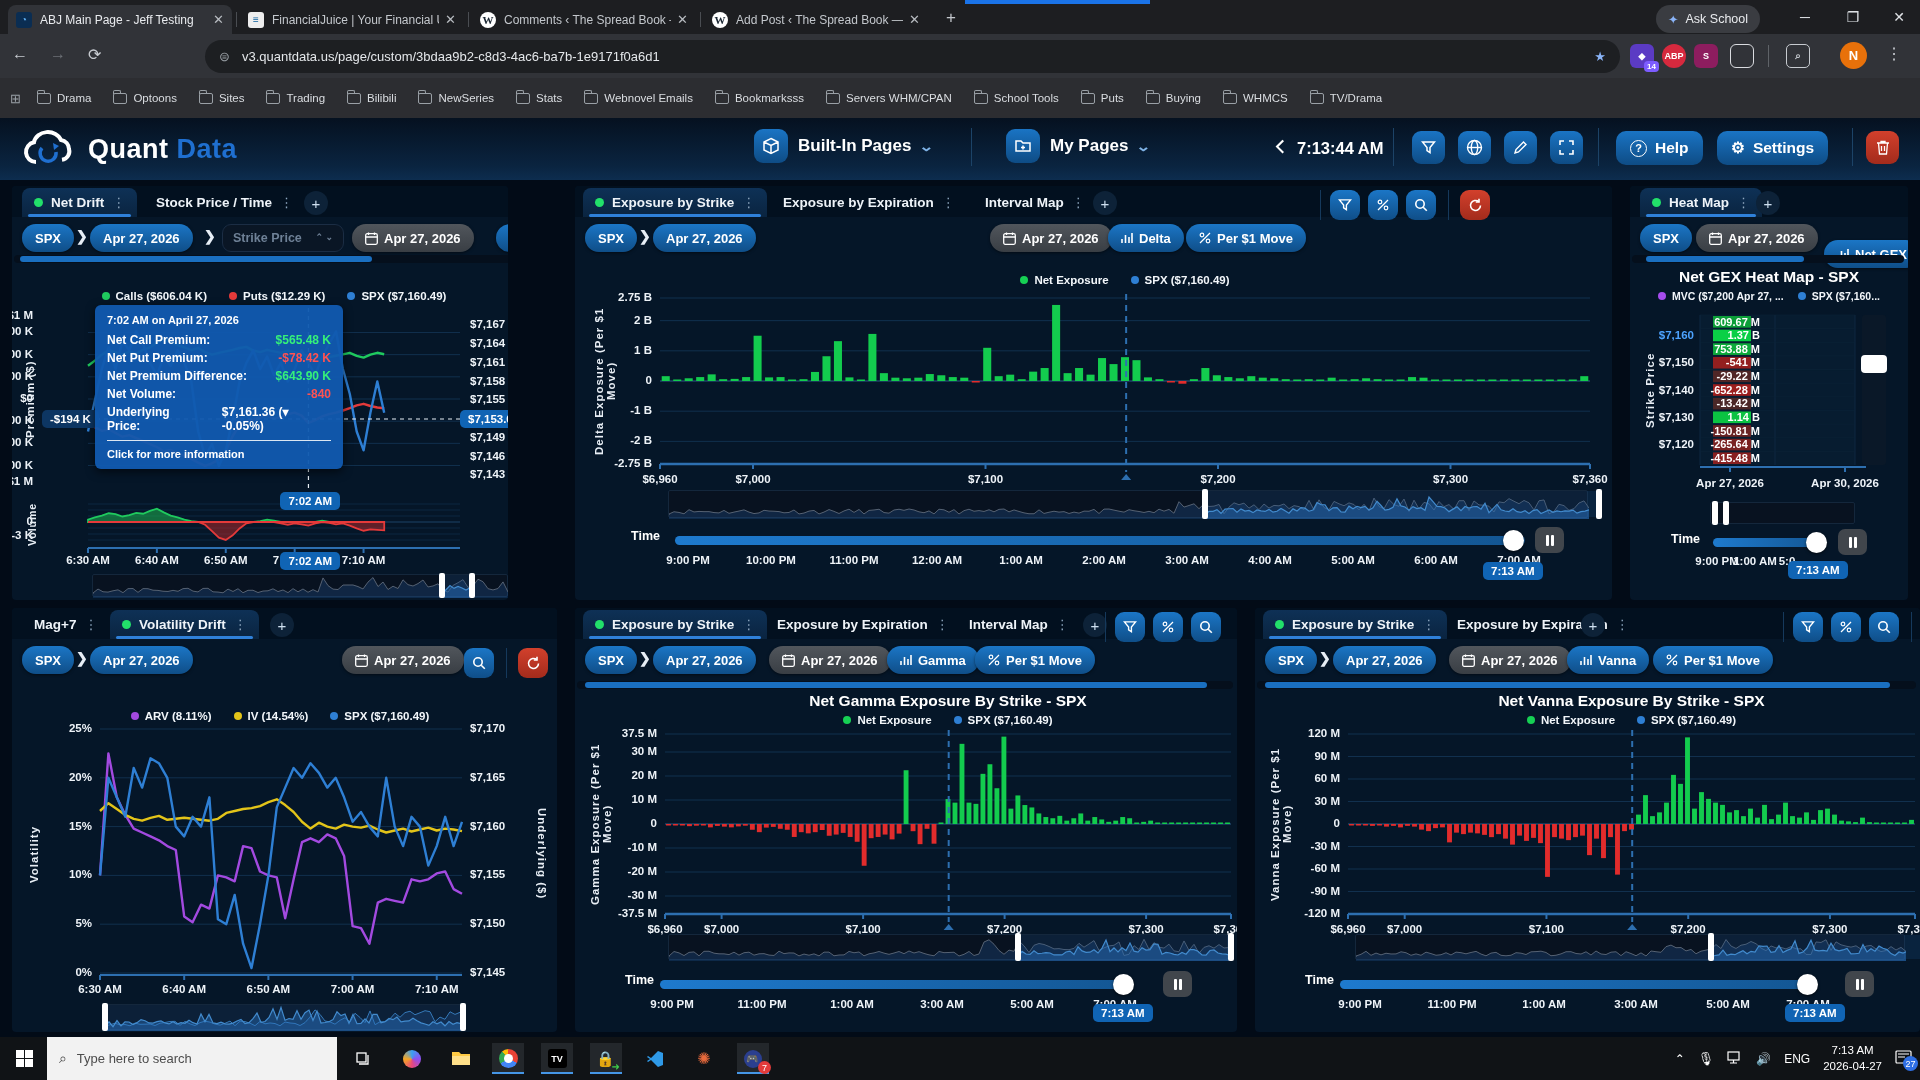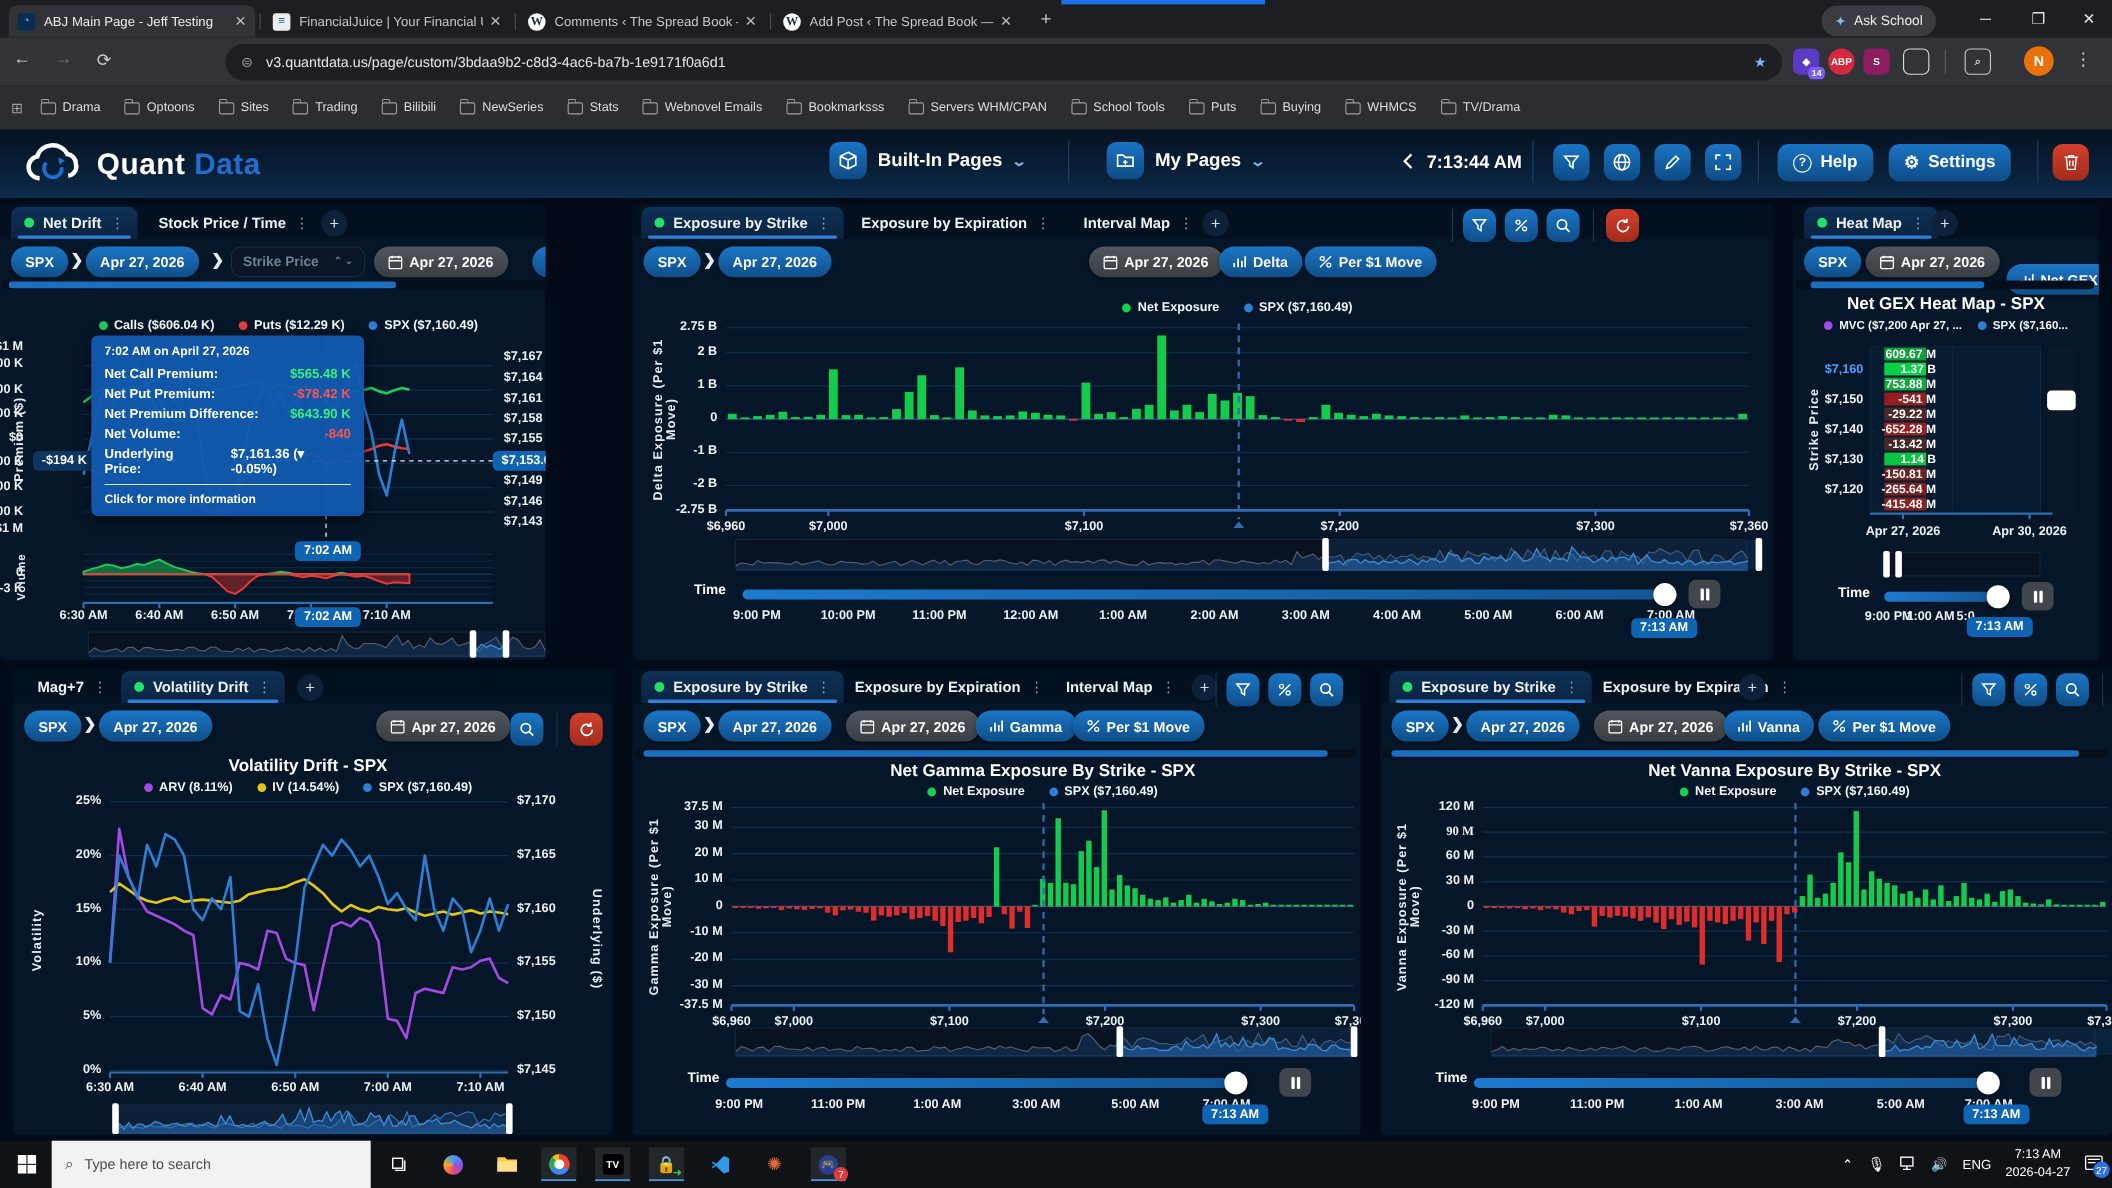--- a/index.html
+++ b/index.html
@@ -954,7 +954,7 @@
         <div class="ticklab" style="top: 390px; left: 553px; transform: translateX(-50%);">7:00 AM</div>
         <div class="badge" style="left: 530px; top: 396px;">7:13 AM</div>
       </section>
-      <section class="panel" style="left: 0; top: 186px; width: 496px; height: 414px;">
+      <section class="panel" style="left: 12px; top: 186px; width: 496px; height: 414px;">
         <div class="ptabbar">
           <div class="ptab active" style="left: 10px;">
             <span class="pdot"></span>

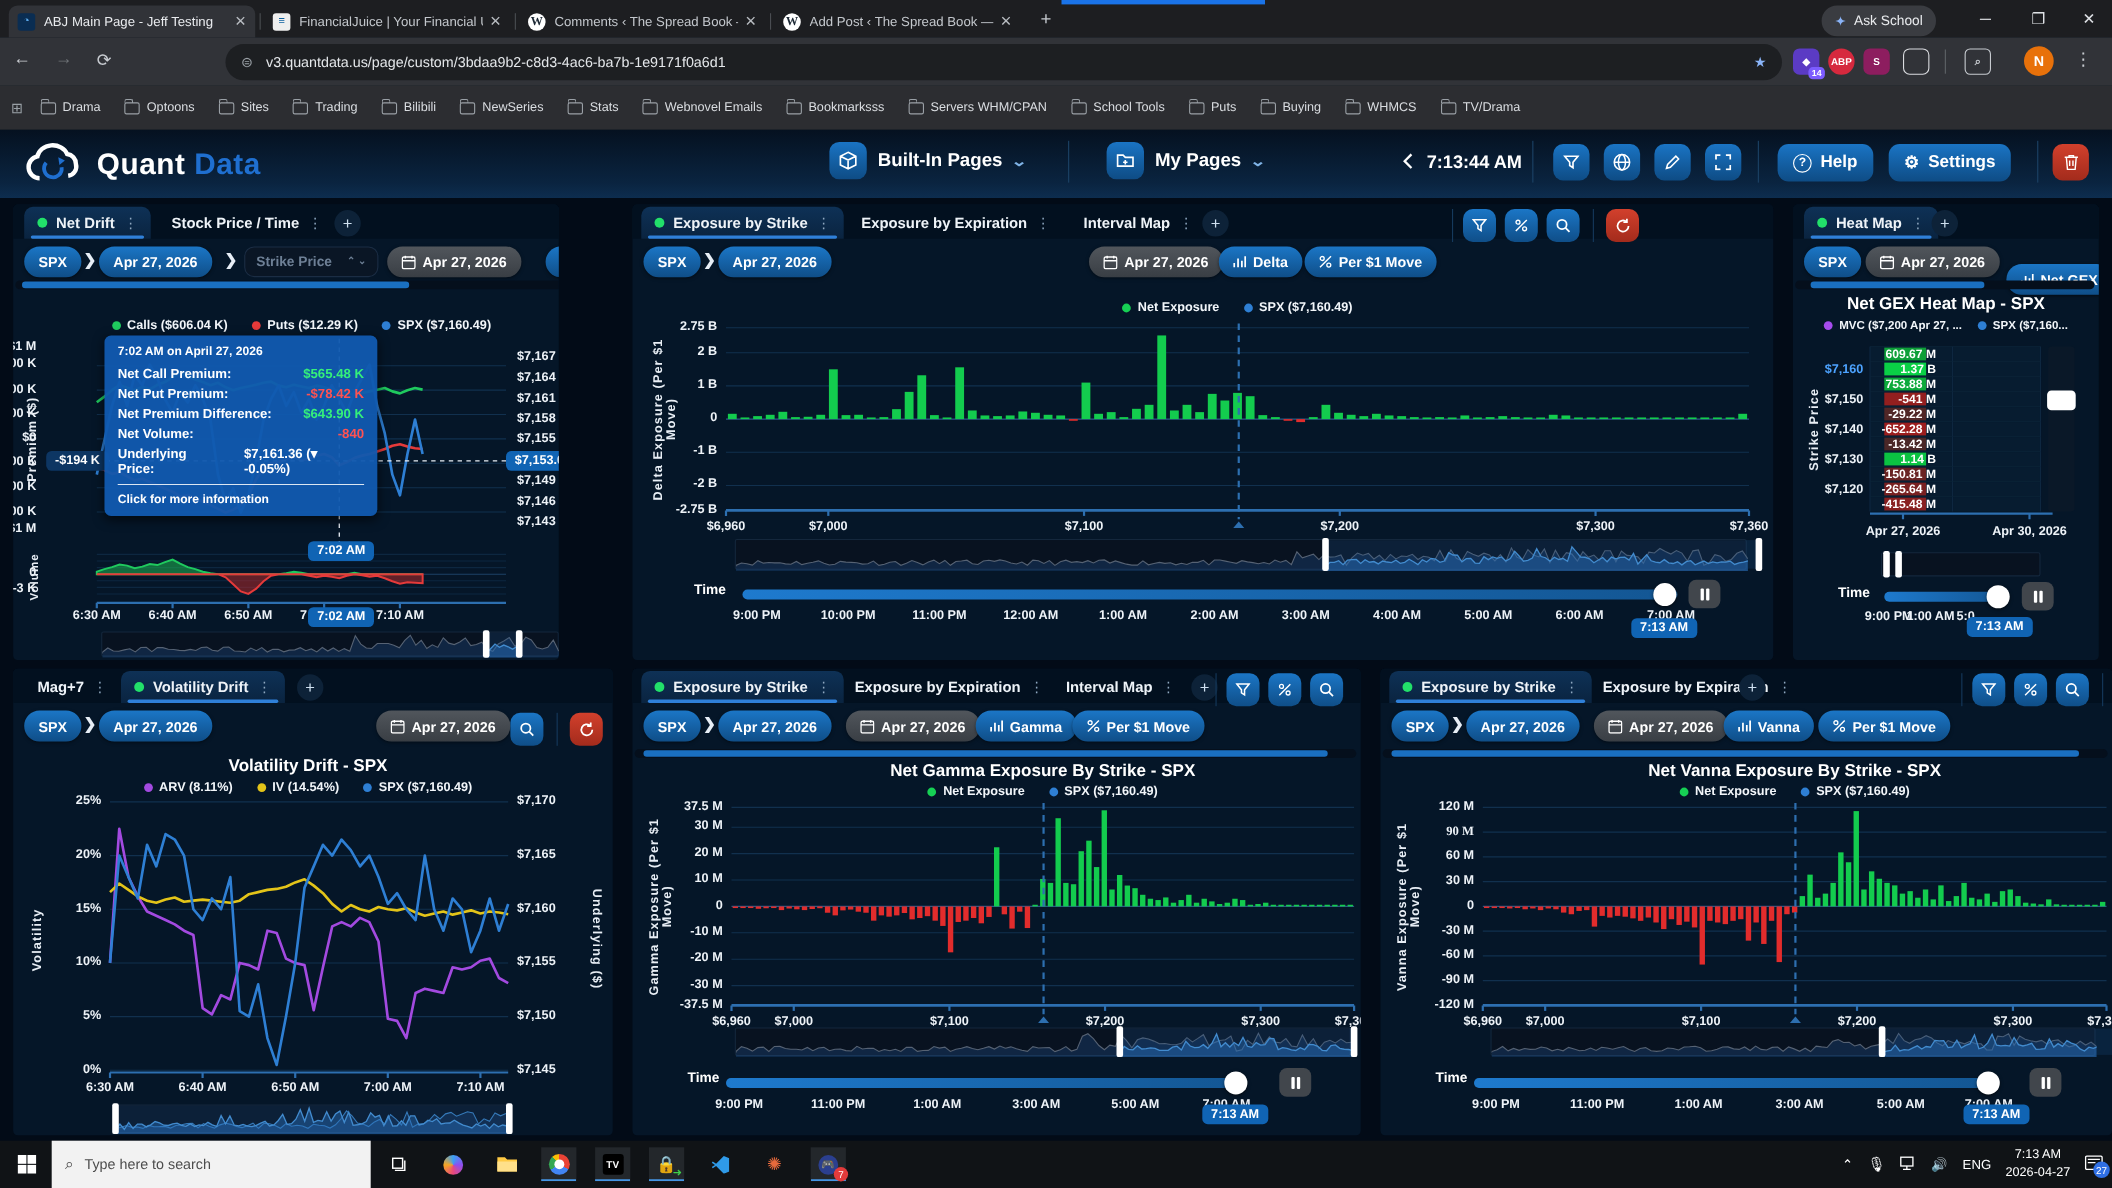--- a/index.html
+++ b/index.html
@@ -1150,7 +1150,6 @@
             <path d="M11 0.8v3.2H7.8" fill="none" stroke="#fff" stroke-width="1.6"></path>
           </svg>
         </div>
-        <div class="ptitle" style="left: 0px; top: 80px; width: 536px;">Volatility Drift - SPX</div>
         <div class="plegend" style="left: 68px; top: 102px; width: 400px;">
           <span class="lgi">
             <span class="ldot" style="background: rgb(163, 74, 224);"></span>

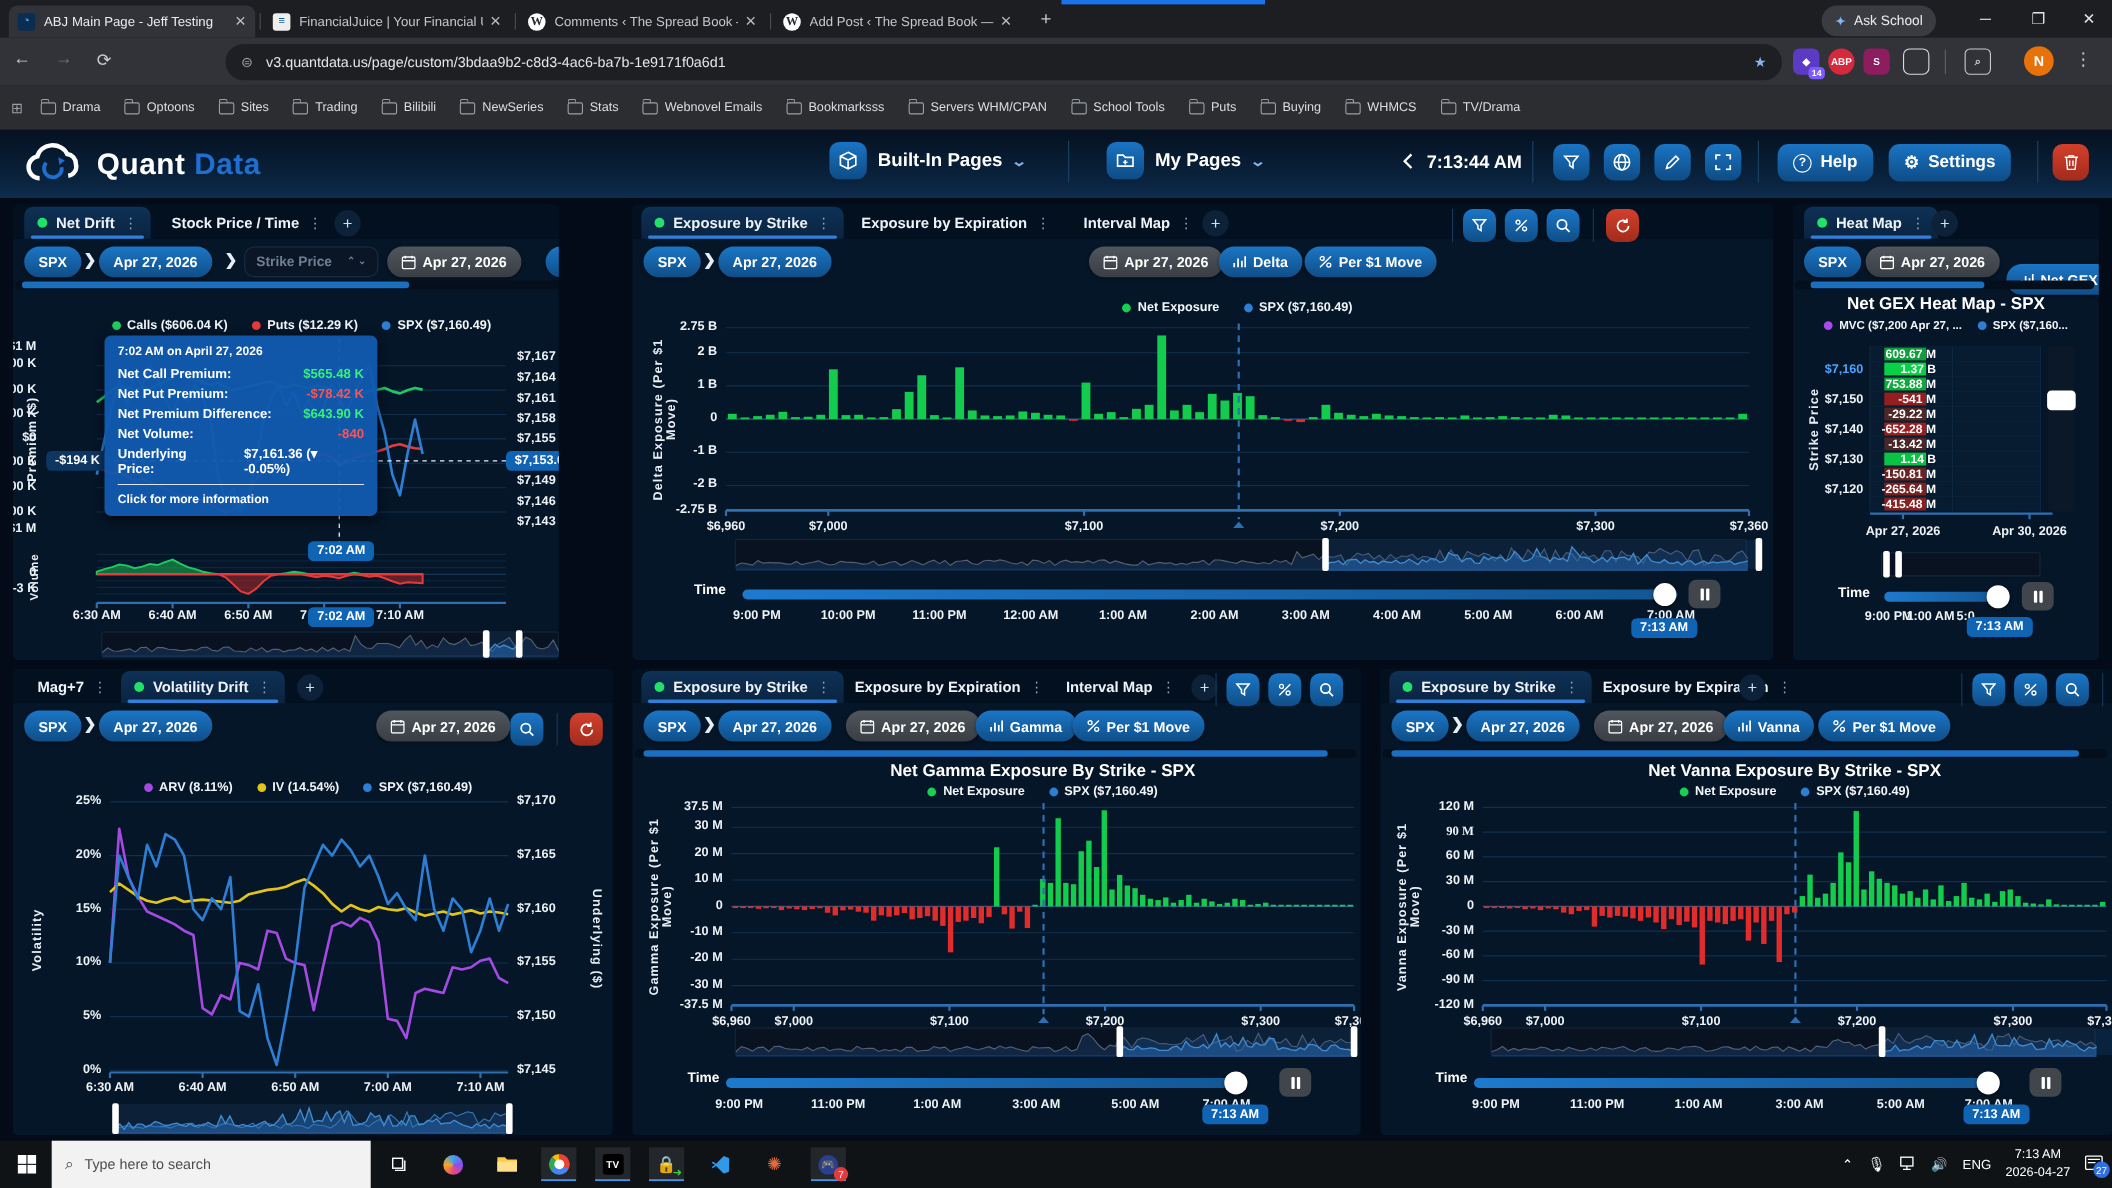--- a/index.html
+++ b/index.html
@@ -911,7 +911,7 @@
           <line x1="660" x2="660" y1="306" y2="311" stroke="#2d6fb0" stroke-width="2"></line>
         </svg>
         <div class="ticklab" style="top: 119px; right: 580px;">120 M</div>
-        <div class="ticklab" style="top: 141.5px; right: 580px; font-family: Liberation Serif, serif;">90 M</div>
+        <div class="ticklab" style="top: 141.5px; right: 580px;">90 M</div>
         <div class="ticklab" style="top: 164px; right: 580px;">60 M</div>
         <div class="ticklab" style="top: 186.5px; right: 580px;">30 M</div>
         <div class="ticklab" style="top: 209px; right: 580px;">0</div>

